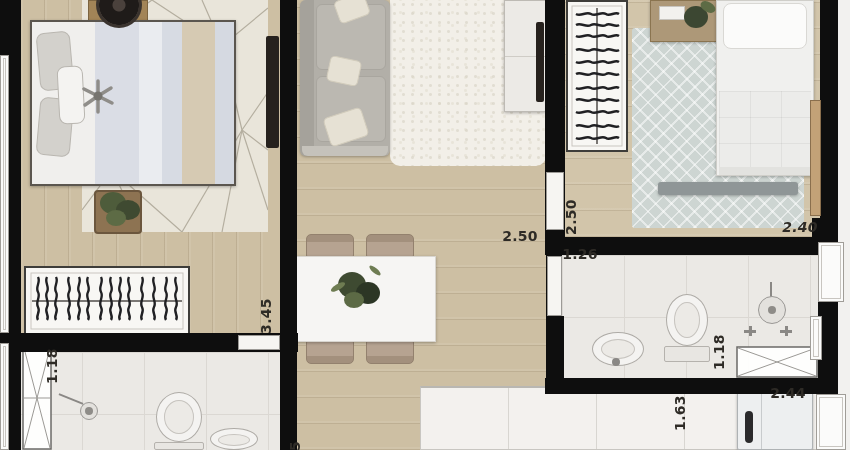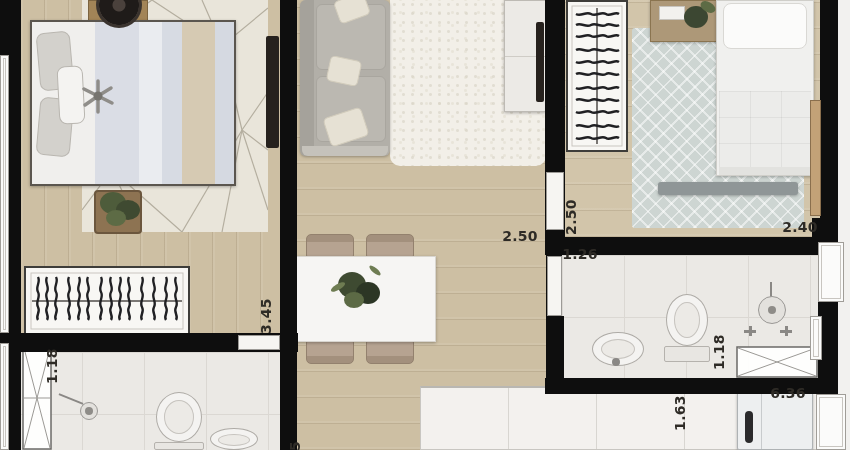--- a/index.html
+++ b/index.html
@@ -298,7 +298,7 @@
 
   <div class="dim" style="left:500px;top:228px;">2.50</div>
   <div class="dim v" style="left:551px;top:209px;">2.50</div>
-  <div class="dim" style="left:780px;top:219px;">2.40</div>
+  <div class="dim" style="left:780px;top:219px;font-style:italic;">2.40</div>
   <div class="dim" style="left:560px;top:246px;">1.26</div>
   <div class="dim v" style="left:246px;top:308px;">3.45</div>
   <div class="dim v" style="left:32px;top:358px;">1.18</div>

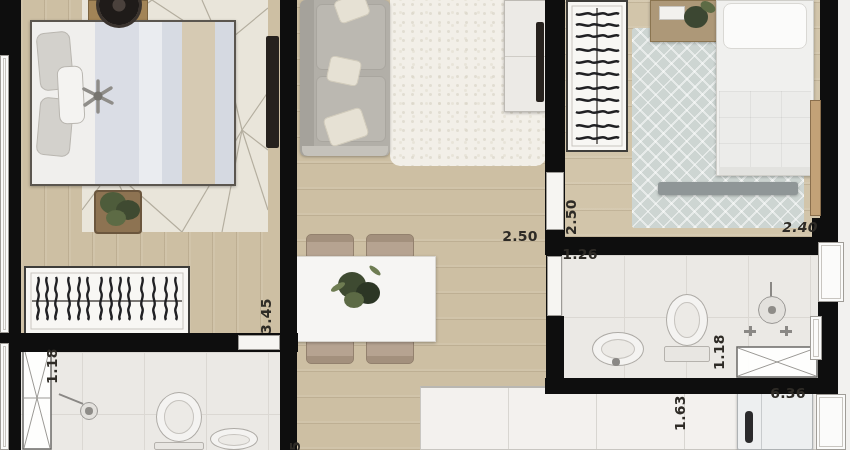--- a/index.html
+++ b/index.html
@@ -304,7 +304,7 @@
   <div class="dim v" style="left:32px;top:358px;">1.18</div>
   <div class="dim v" style="left:699px;top:344px;">1.18</div>
   <div class="dim v" style="left:660px;top:405px;">1.63</div>
-  <div class="dim" style="left:768px;top:385px;">6.36</div>
+  <div class="dim" style="left:768px;top:385px;">2.44</div>
   <div class="dim v small" style="left:288px;top:438px;">5</div>
 
 </div>

